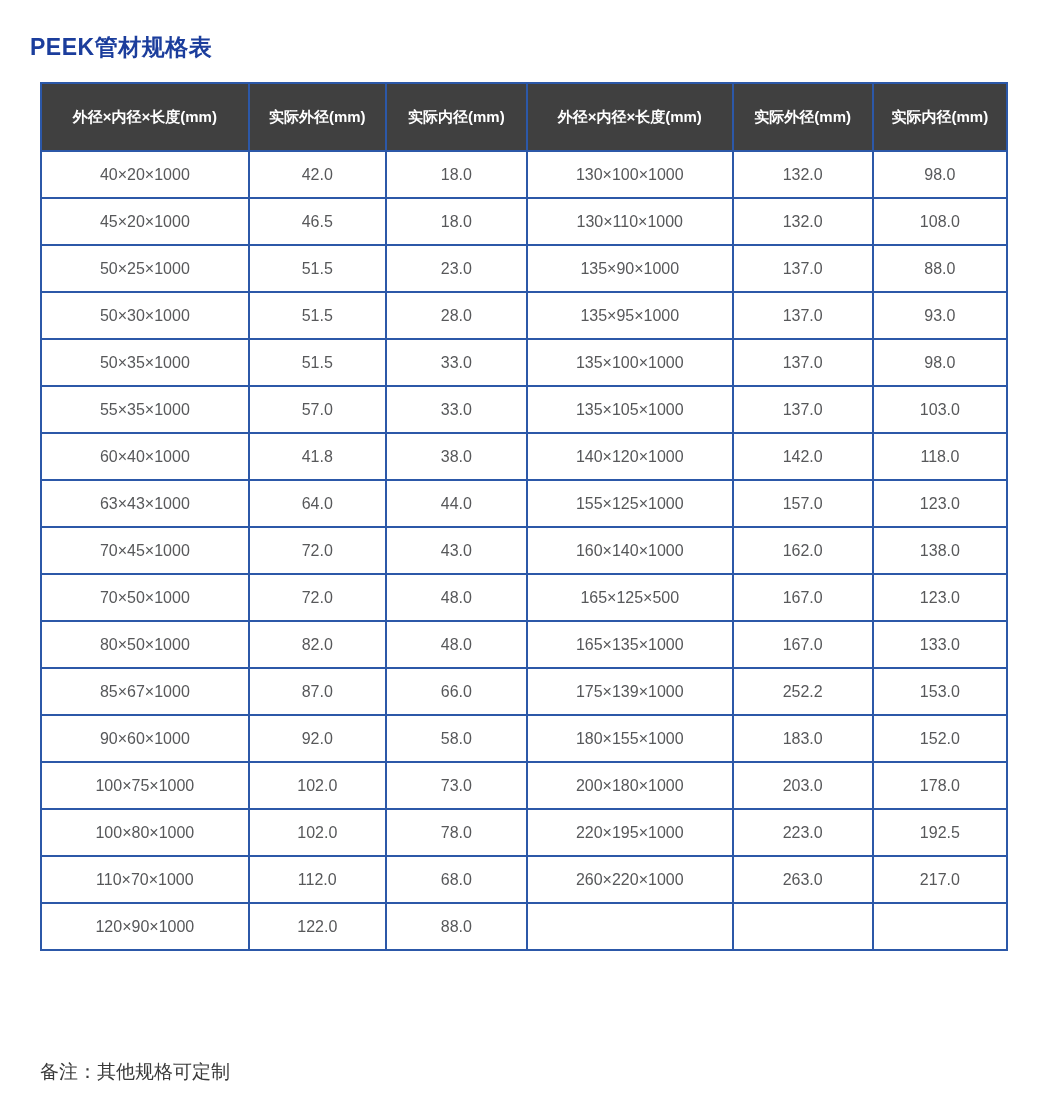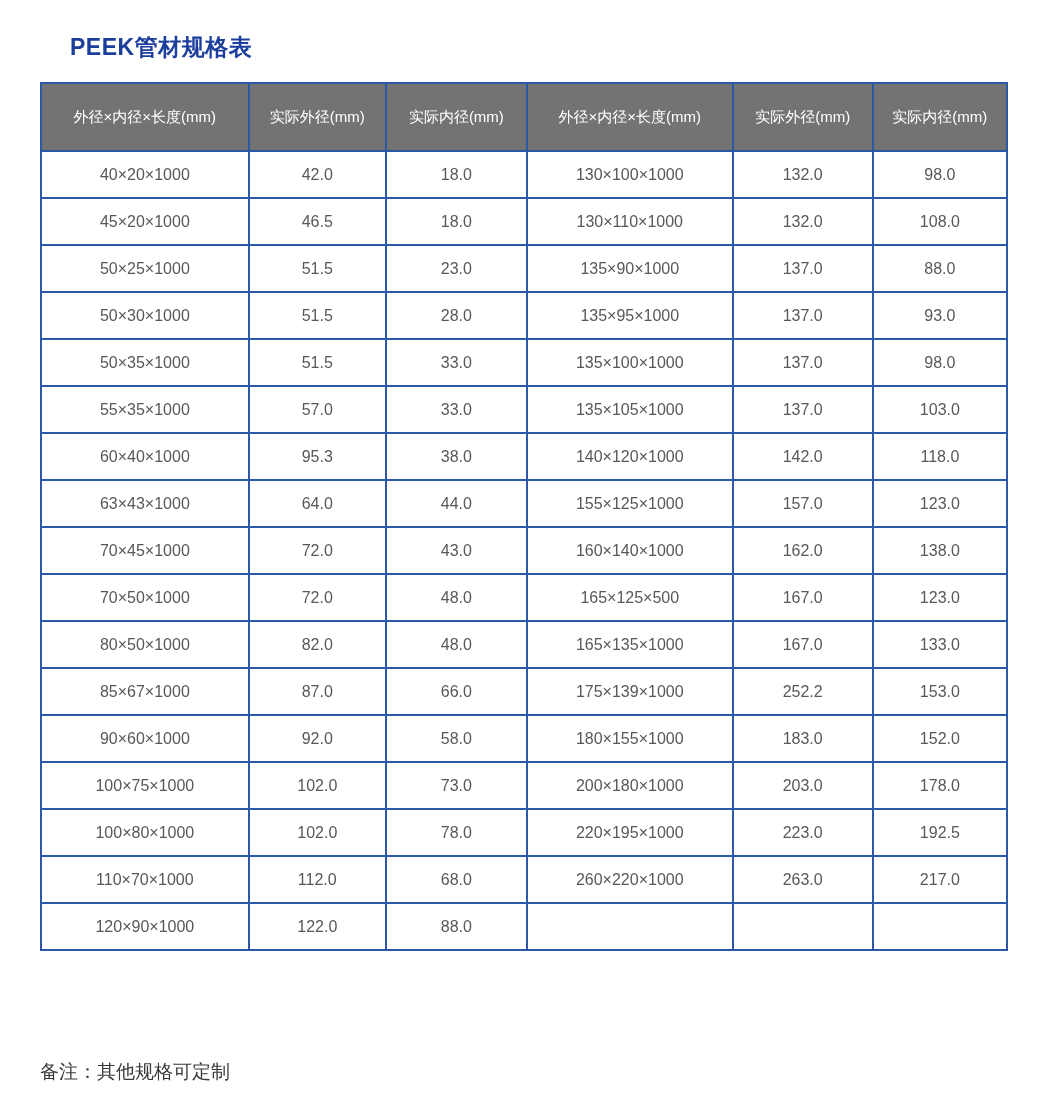--- a/index.html
+++ b/index.html
@@ -23,7 +23,6 @@
     font-weight: bold;
     color: #1b3d9c;
     letter-spacing: 0.5px;
-    margin-left: 40px;
   }
   table.spec-table {
     position: absolute;

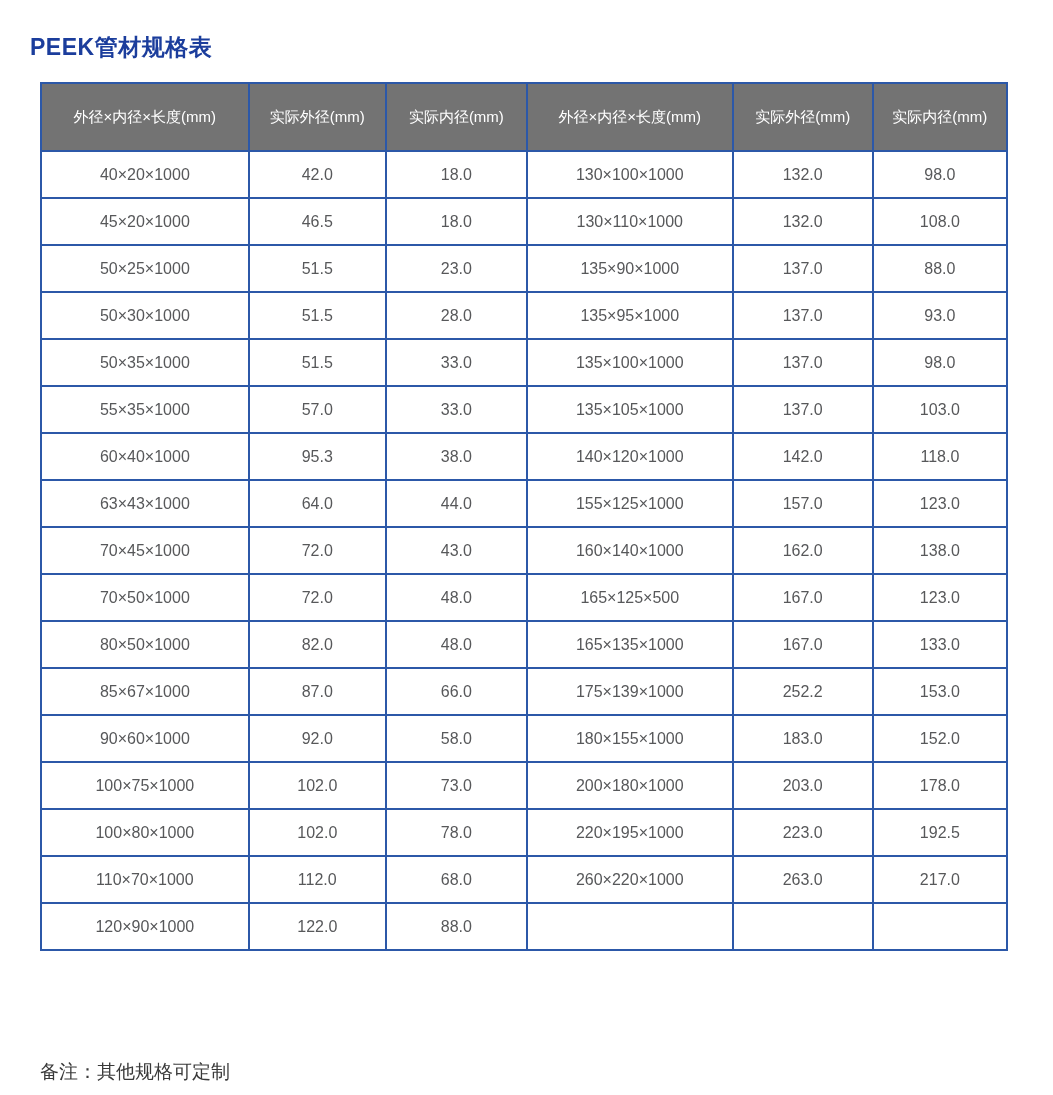--- a/index.html
+++ b/index.html
@@ -39,10 +39,10 @@
     vertical-align: middle;
   }
   table.spec-table th {
-    background: #737373;
+    background: #404040;
     color: #ffffff;
     font-size: 15px;
-    font-weight: normal;
+    font-weight: bold;
     height: 68px;
     padding: 4px 12px;
   }

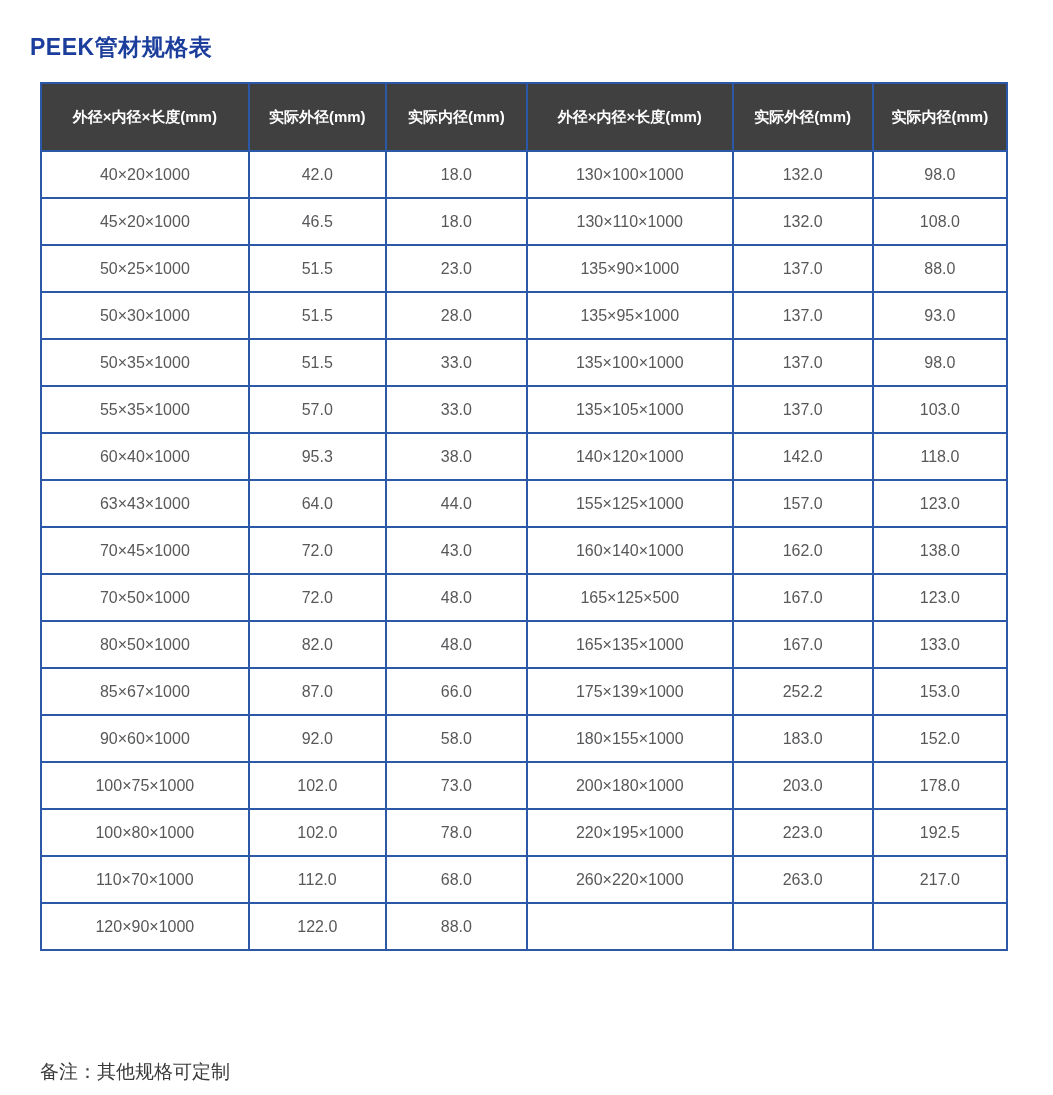--- a/index.html
+++ b/index.html
@@ -144,7 +144,7 @@
         </tr>
         <tr>
           <td>60×40×1000</td>
-          <td>95.3</td>
+          <td>41.8</td>
           <td>38.0</td>
           <td>140×120×1000</td>
           <td>142.0</td>

